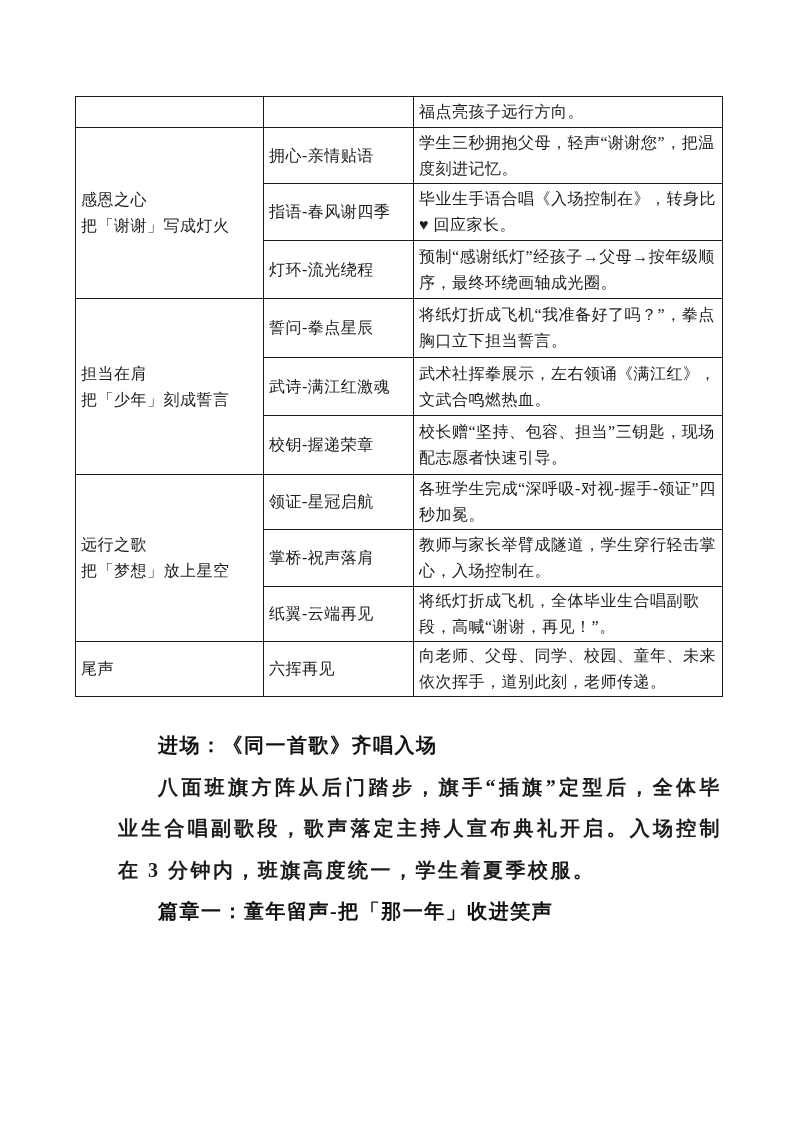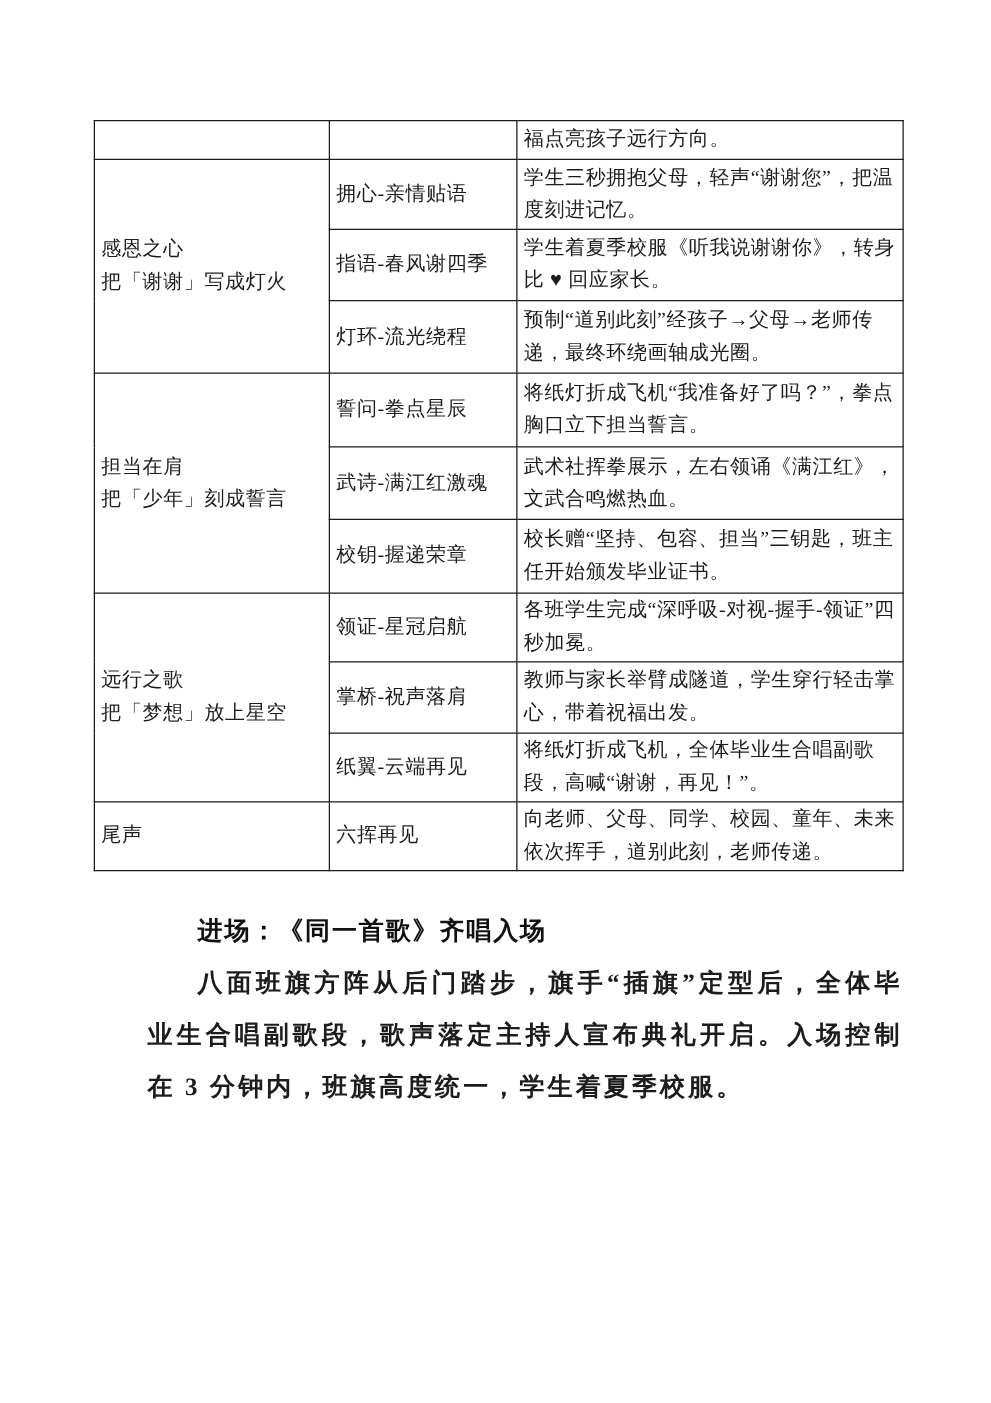--- a/index.html
+++ b/index.html
@@ -107,7 +107,7 @@
       </tr>
       <tr style="height:57px">
         <td>指语-春风谢四季</td>
-        <td>学生着夏季校服《听我说谢谢你》，转身比 ♥ 回应家长。</td>
+        <td>毕业生手语合唱《入场控制在》，转身比 ♥ 回应家长。</td>
       </tr>
       <tr style="height:58px">
         <td>灯环-流光绕程</td>

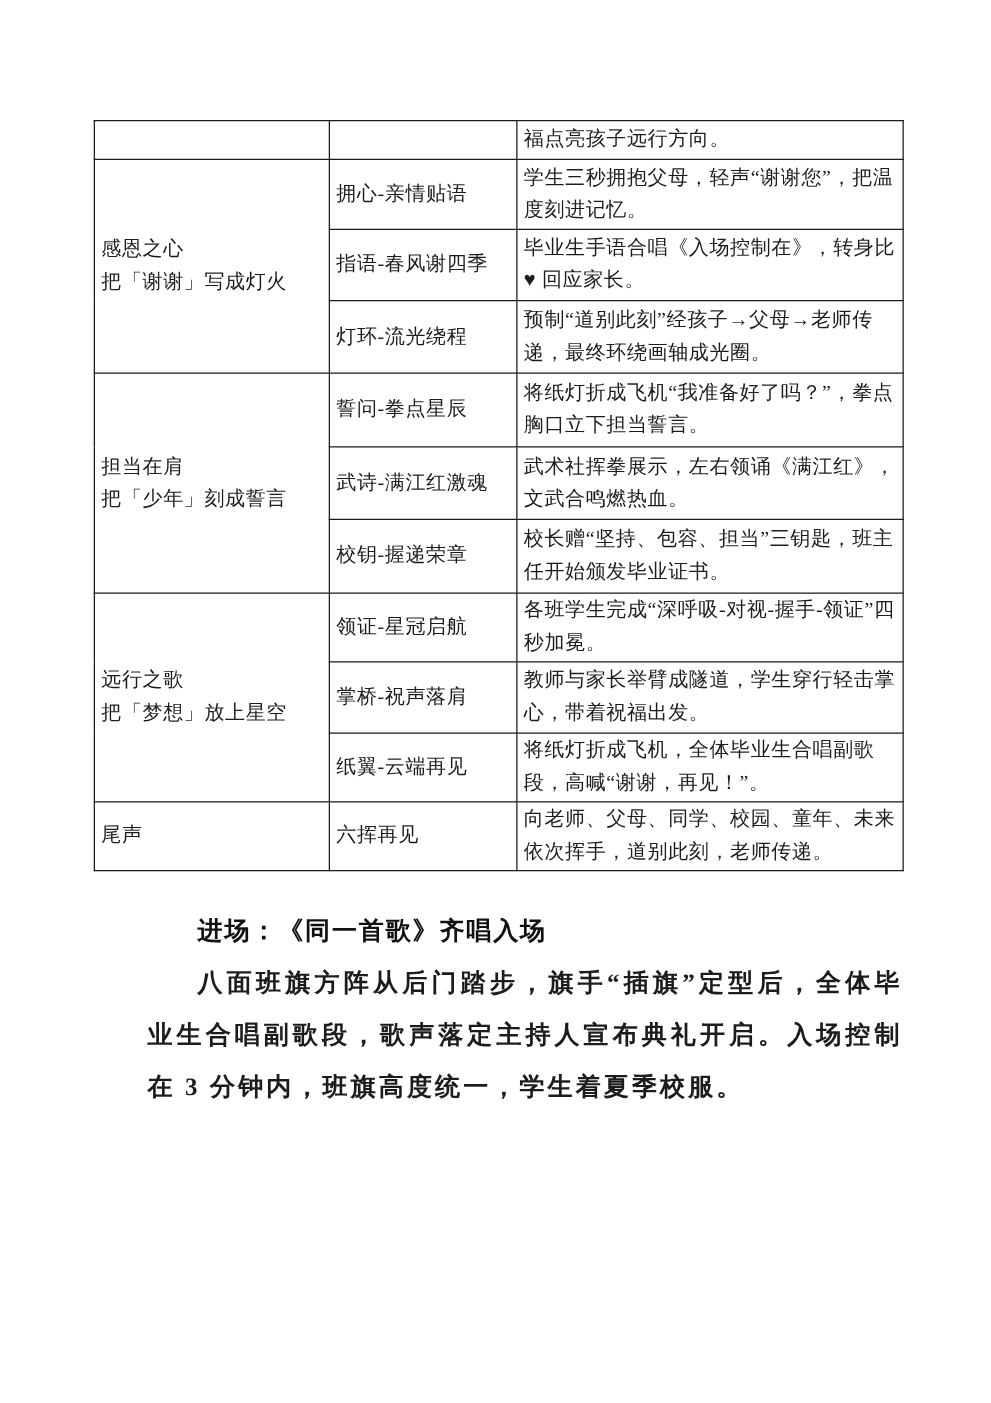--- a/index.html
+++ b/index.html
@@ -111,7 +111,7 @@
       </tr>
       <tr style="height:58px">
         <td>灯环-流光绕程</td>
-        <td>预制“道别此刻”经孩子→父母→老师传递，最终环绕画轴成光圈。</td>
+        <td>预制“感谢纸灯”经孩子→父母→按年级顺序，最终环绕画轴成光圈。</td>
       </tr>
 
       <tr style="height:59px">

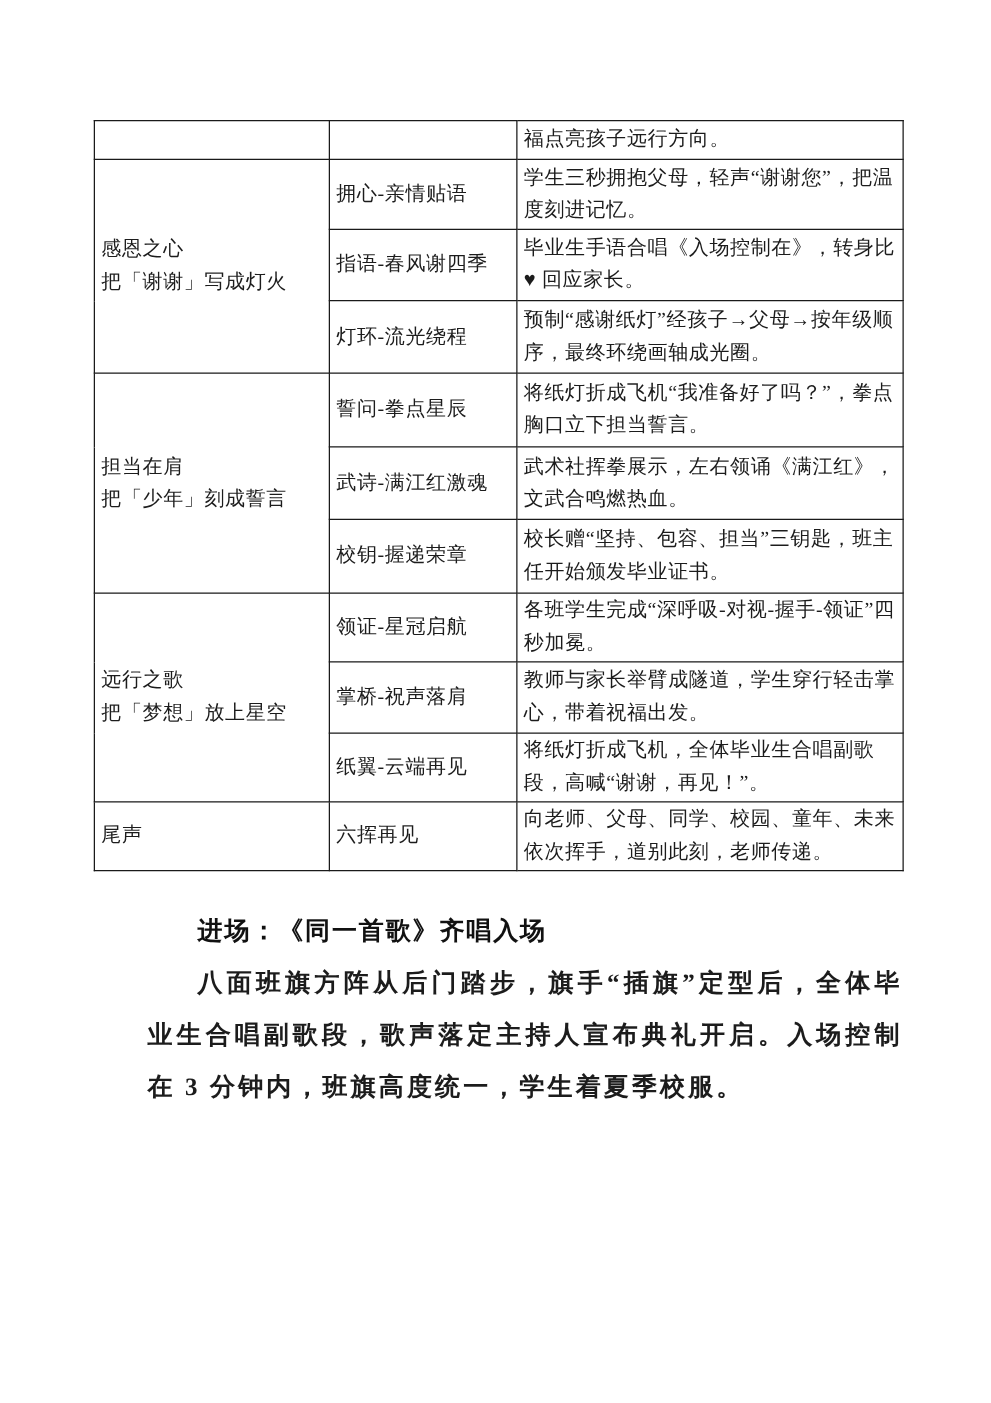--- a/index.html
+++ b/index.html
@@ -126,7 +126,7 @@
       </tr>
       <tr style="height:59px">
         <td>校钥-握递荣章</td>
-        <td>校长赠“坚持、包容、担当”三钥匙，班主任开始颁发毕业证书。</td>
+        <td>校长赠“坚持、包容、担当”三钥匙，现场配志愿者快速引导。</td>
       </tr>
 
       <tr style="height:55px">

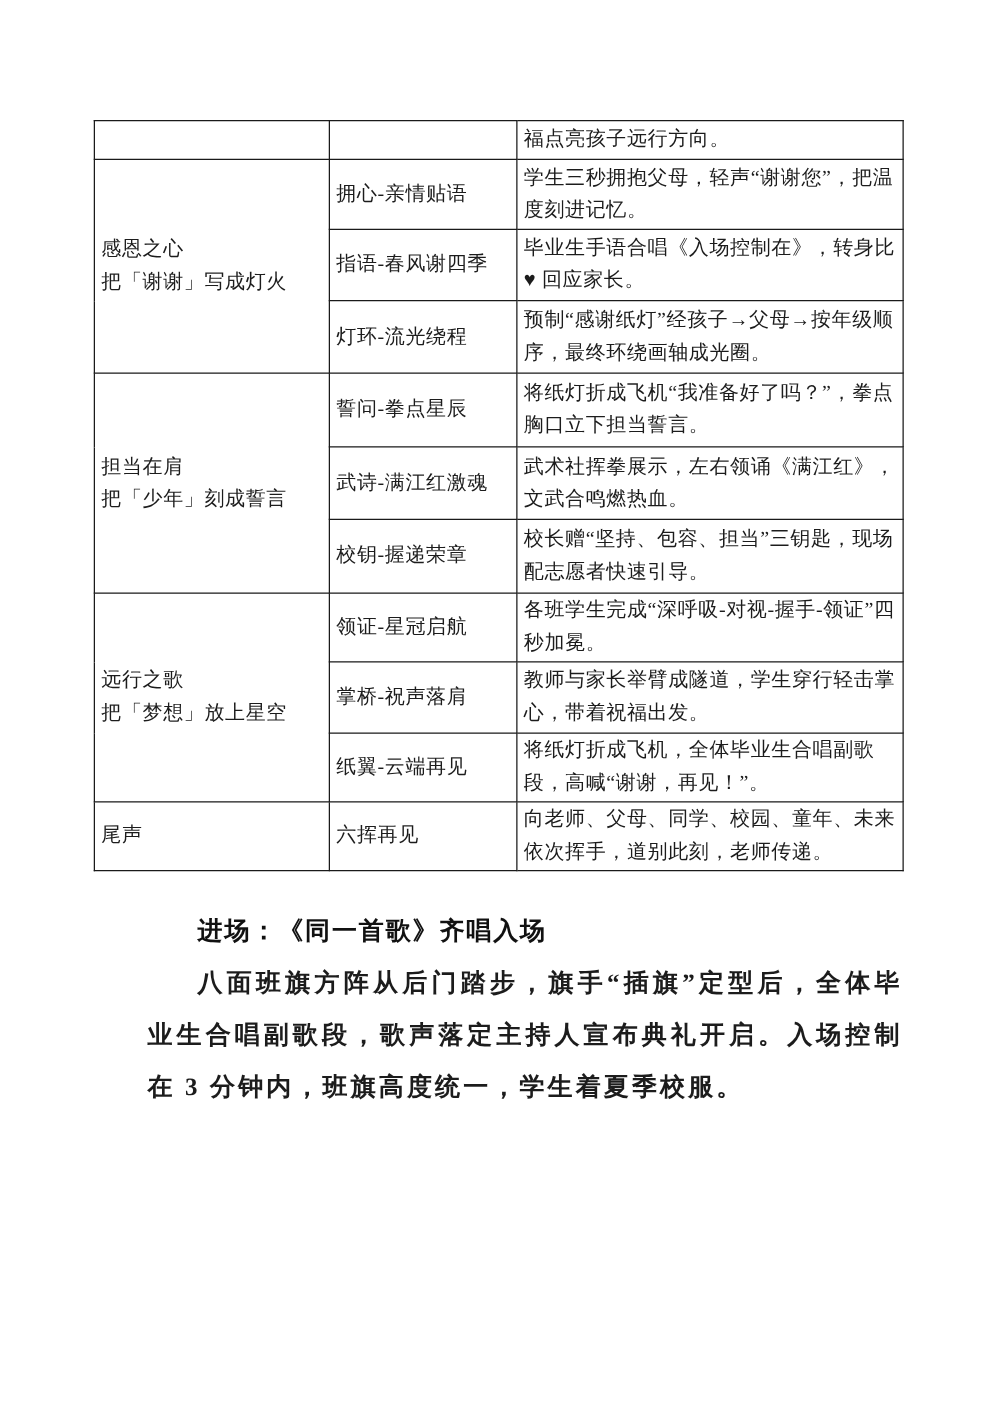--- a/index.html
+++ b/index.html
@@ -137,7 +137,7 @@
       </tr>
       <tr style="height:57px">
         <td>掌桥-祝声落肩</td>
-        <td>教师与家长举臂成隧道，学生穿行轻击掌心，带着祝福出发。</td>
+        <td>教师与家长举臂成隧道，学生穿行轻击掌心，入场控制在。</td>
       </tr>
       <tr style="height:55px">
         <td>纸翼-云端再见</td>

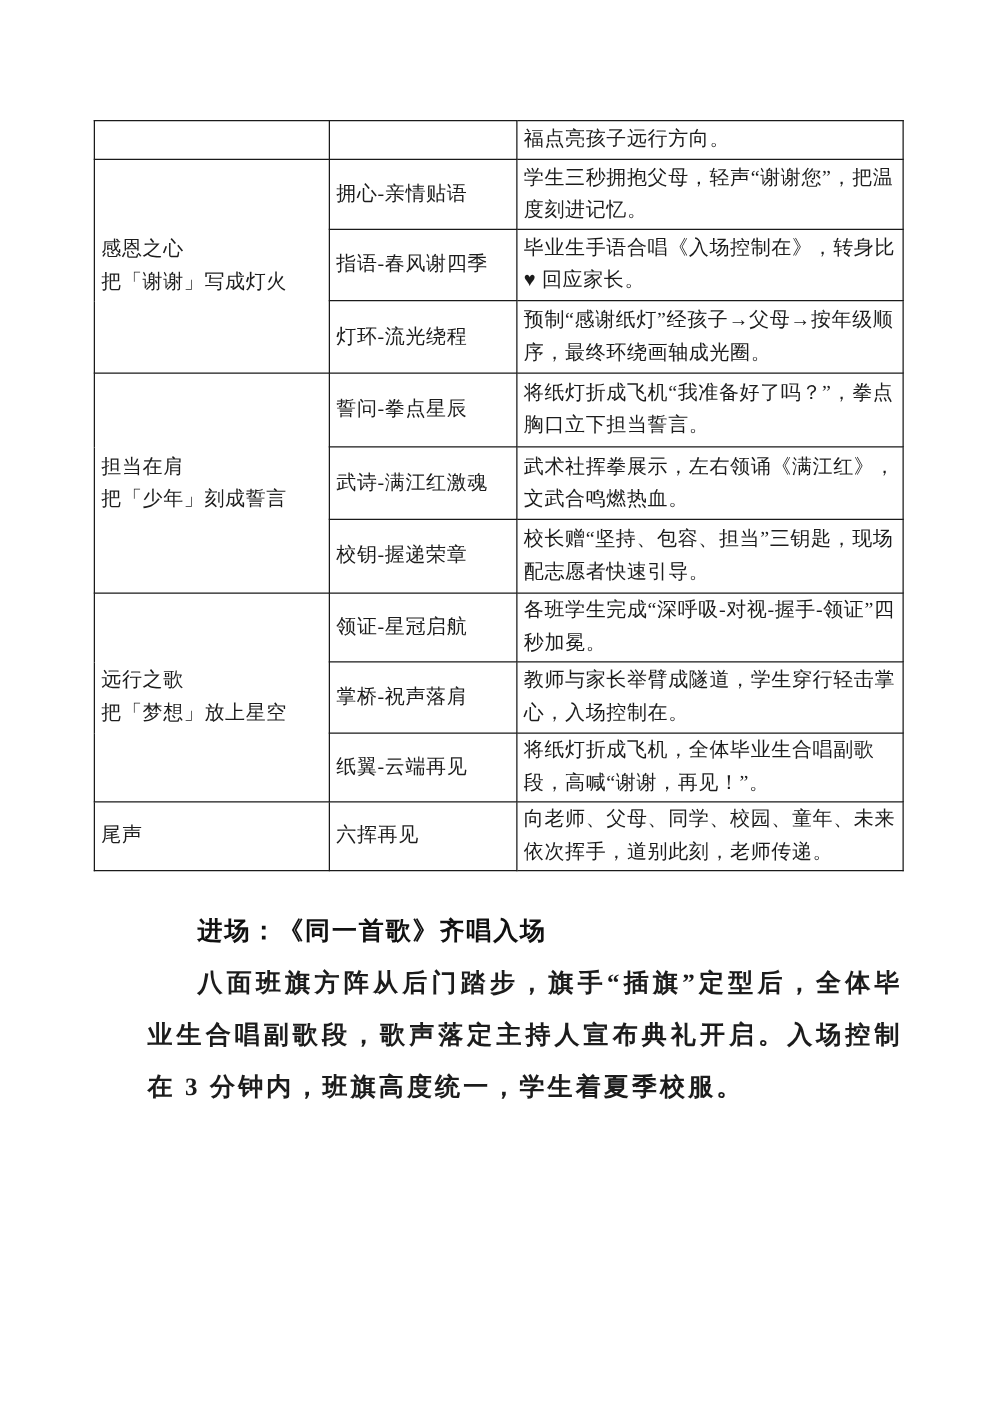--- a/index.html
+++ b/index.html
@@ -155,6 +155,7 @@
   <div class="text-flow">
     <p class="section-heading">进场：《同一首歌》齐唱入场</p>
     <p class="section-body">八面班旗方阵从后门踏步，旗手“插旗”定型后，全体毕业生合唱副歌段，歌声落定主持人宣布典礼开启。入场控制在 3 分钟内，班旗高度统一，学生着夏季校服。</p>
+    <p class="section-heading">篇章一：童年留声-把「那一年」收进笑声</p>
   </div>
 
   <div class="page-footer">第 2 页 共 6 页</div>

